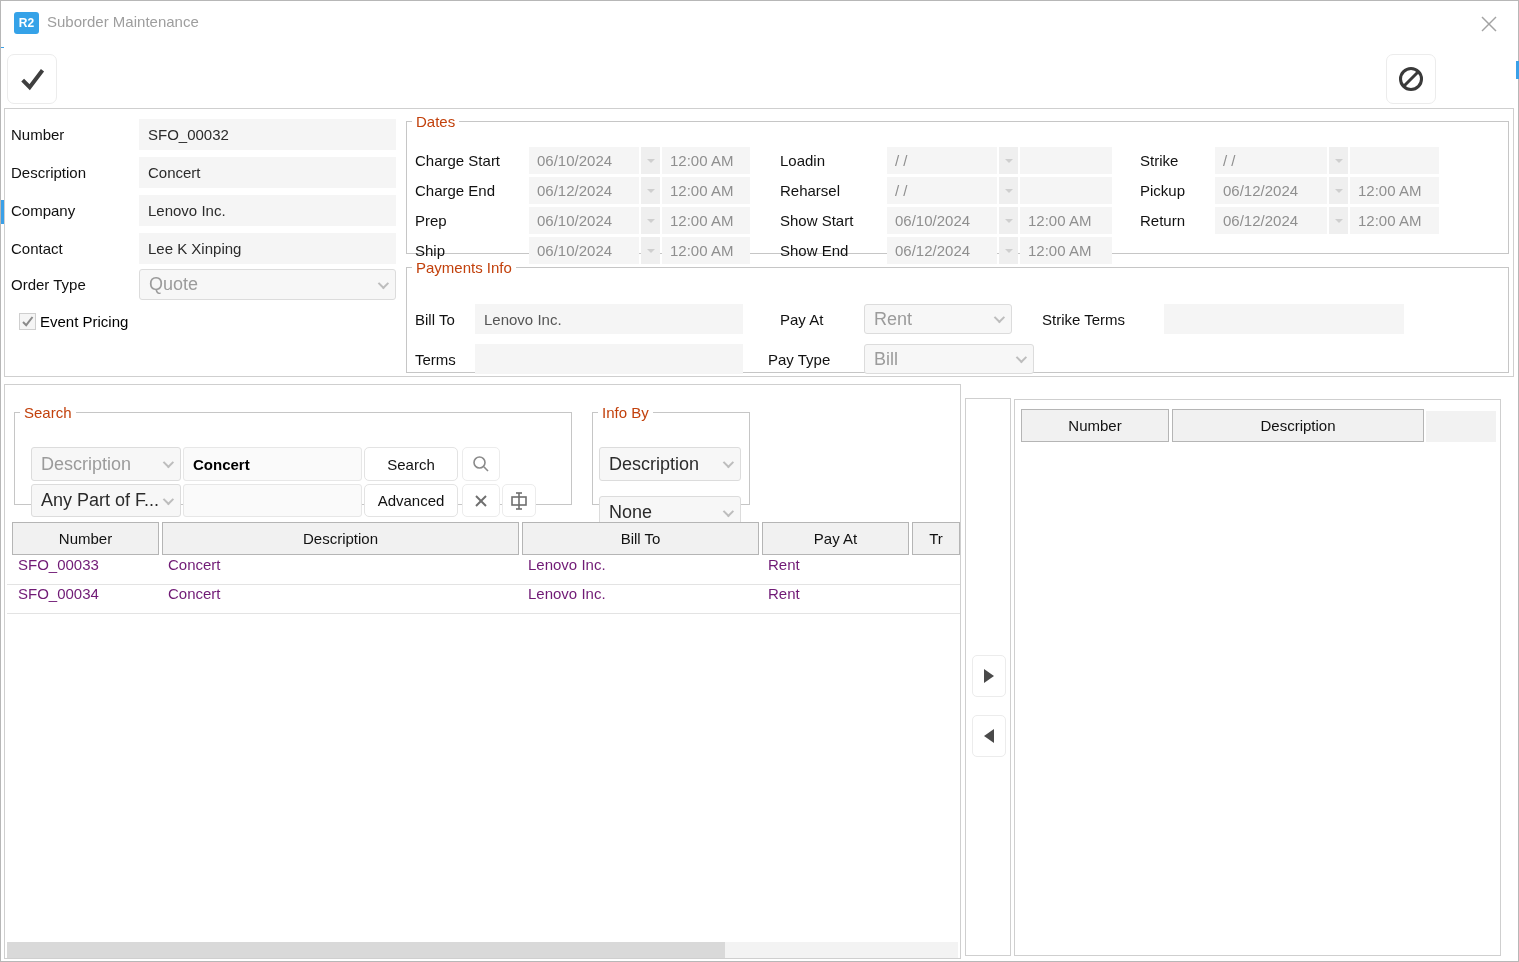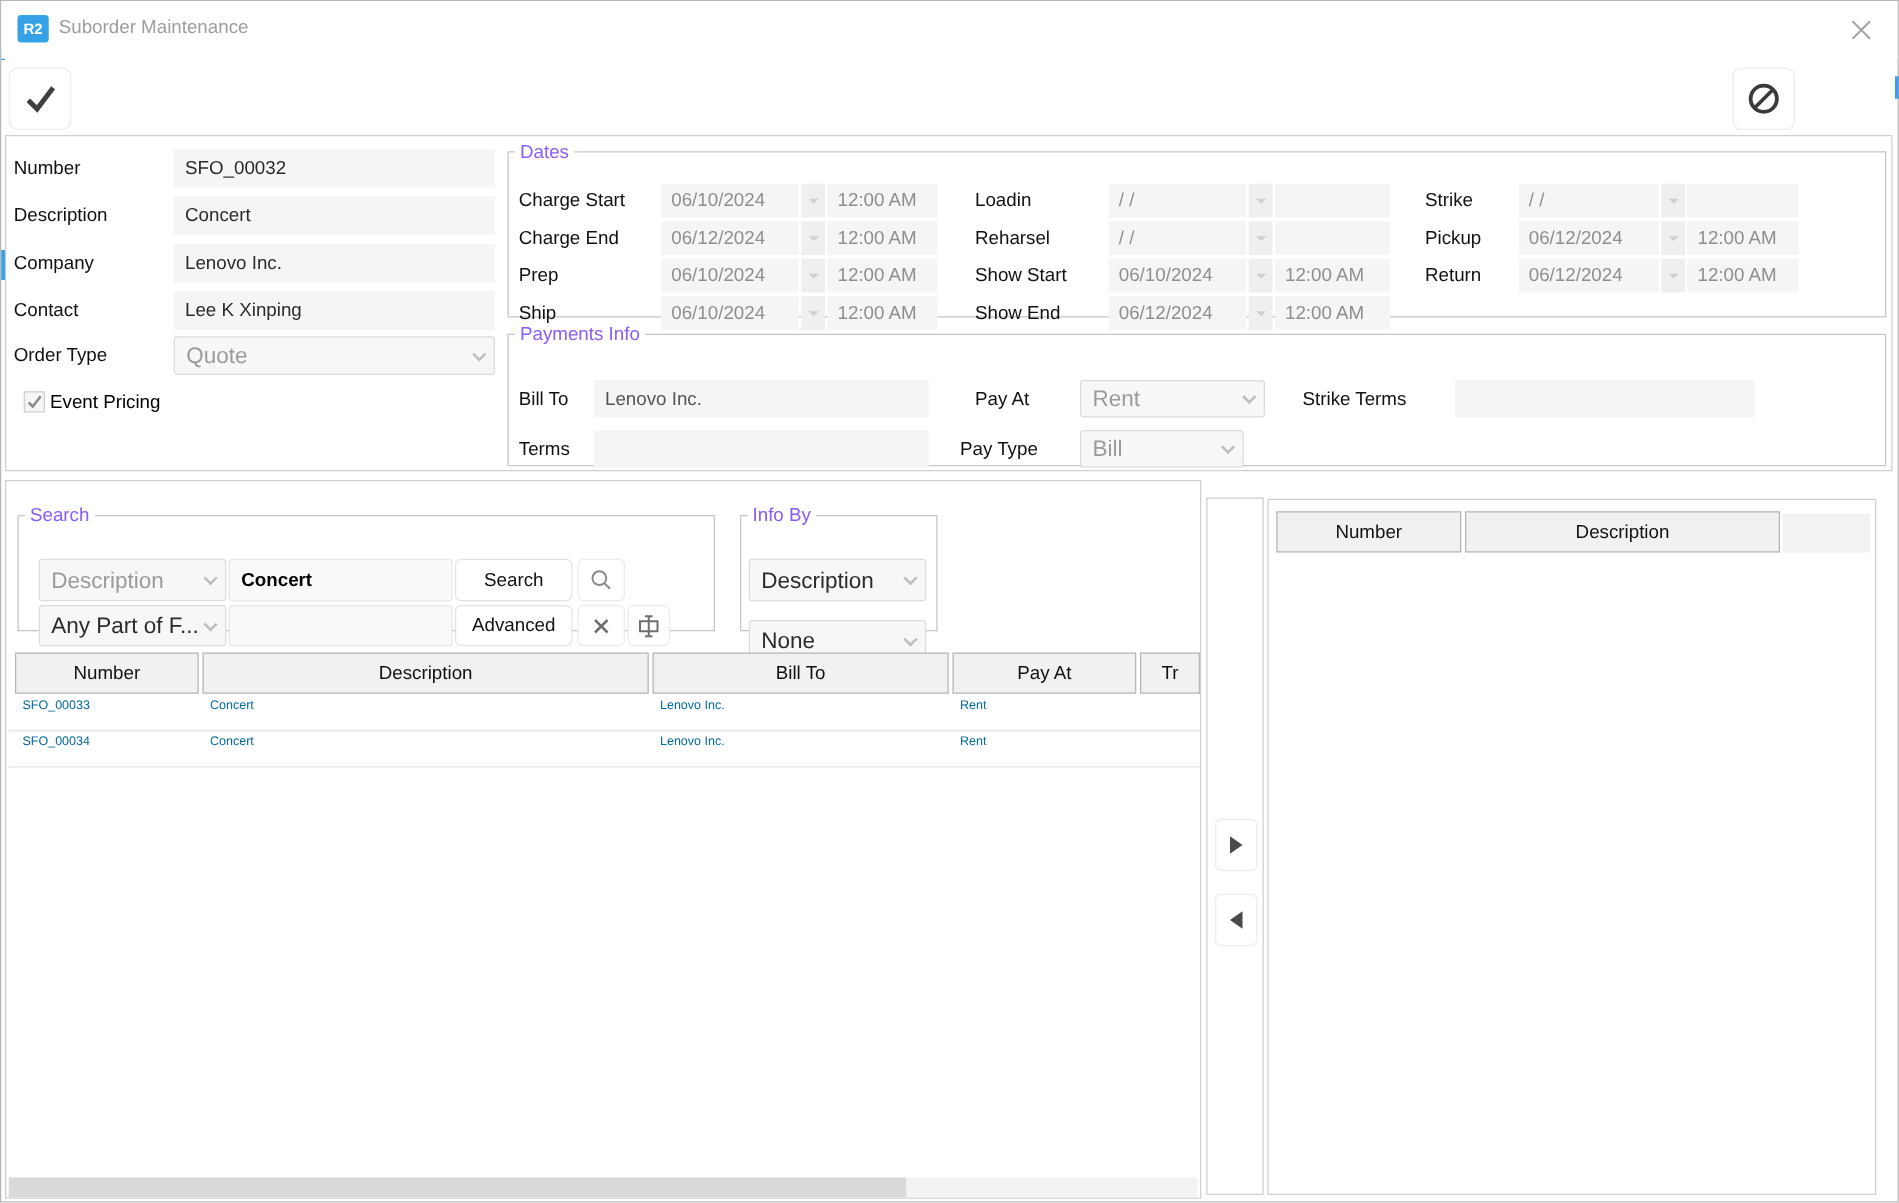--- a/index.html
+++ b/index.html
@@ -20,7 +20,7 @@
   
   .panel { position:absolute; border:1px solid #cfcfcf; background:#fff; }
   fieldset.gb { position:absolute; border:1px solid #c6c6c6; background:#fff; }
-  fieldset.gb legend { font-size:15px; color:#8b5cf6; padding:0 4px; margin-left:5px;margin-top:25px; }
+  fieldset.gb legend { font-size:15px; color:#c2410c; padding:0 4px; margin-left:5px;margin-top:25px; }
 
   
   .lbl { position:absolute; font-size:15px; color:#111; display:flex; align-items:center; }

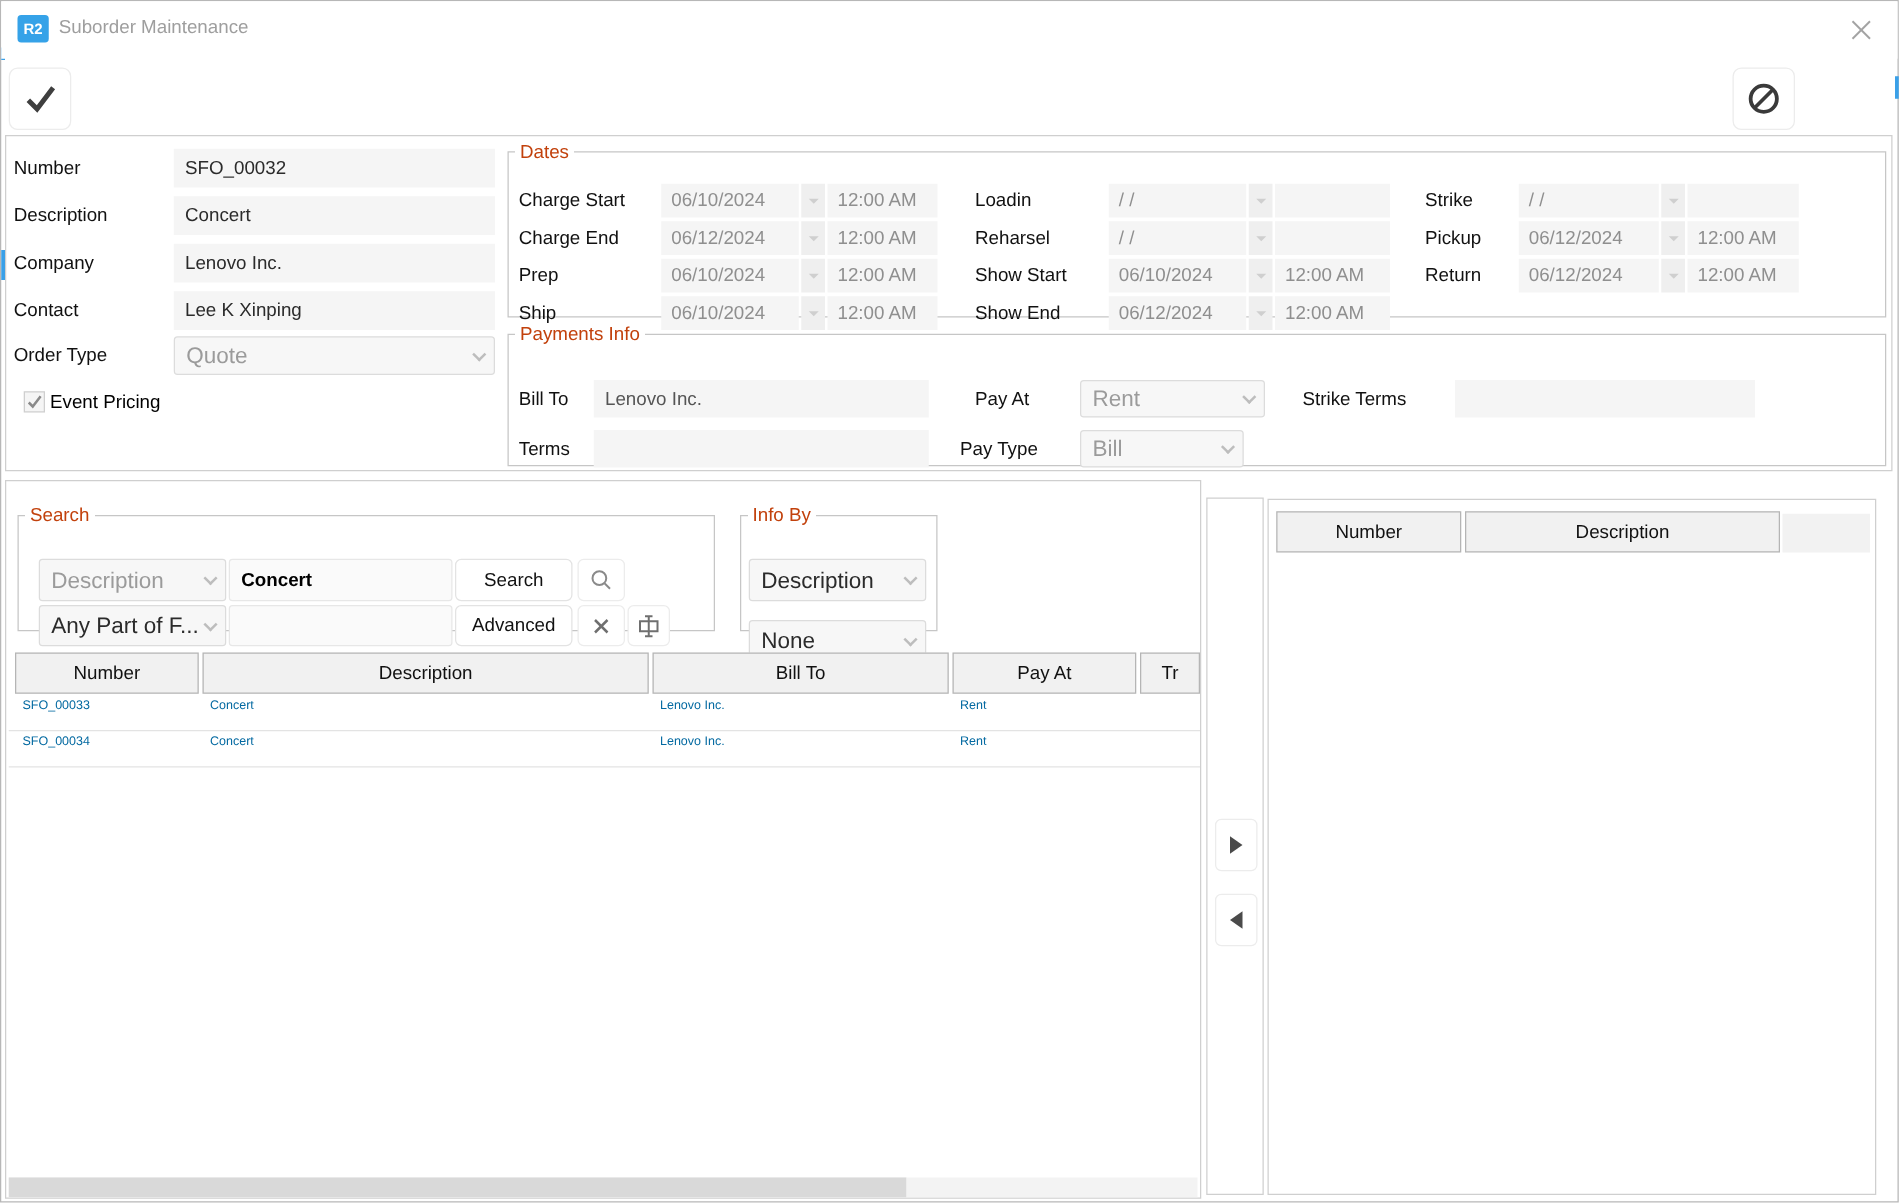--- a/index.html
+++ b/index.html
@@ -228,7 +228,7 @@
     </div>
 
     <div class="lbl" style="left:361px; top:68px; height:30px;">Pay Type</div>
-    <div class="dd gray" style="left:457px; top:68px; width:131px; height:30px;">
+    <div class="dd gray" style="left:457px; top:68px; width:170px; height:30px;">
       <span>Bill</span>
       <span class="chevron"></span>
     </div>

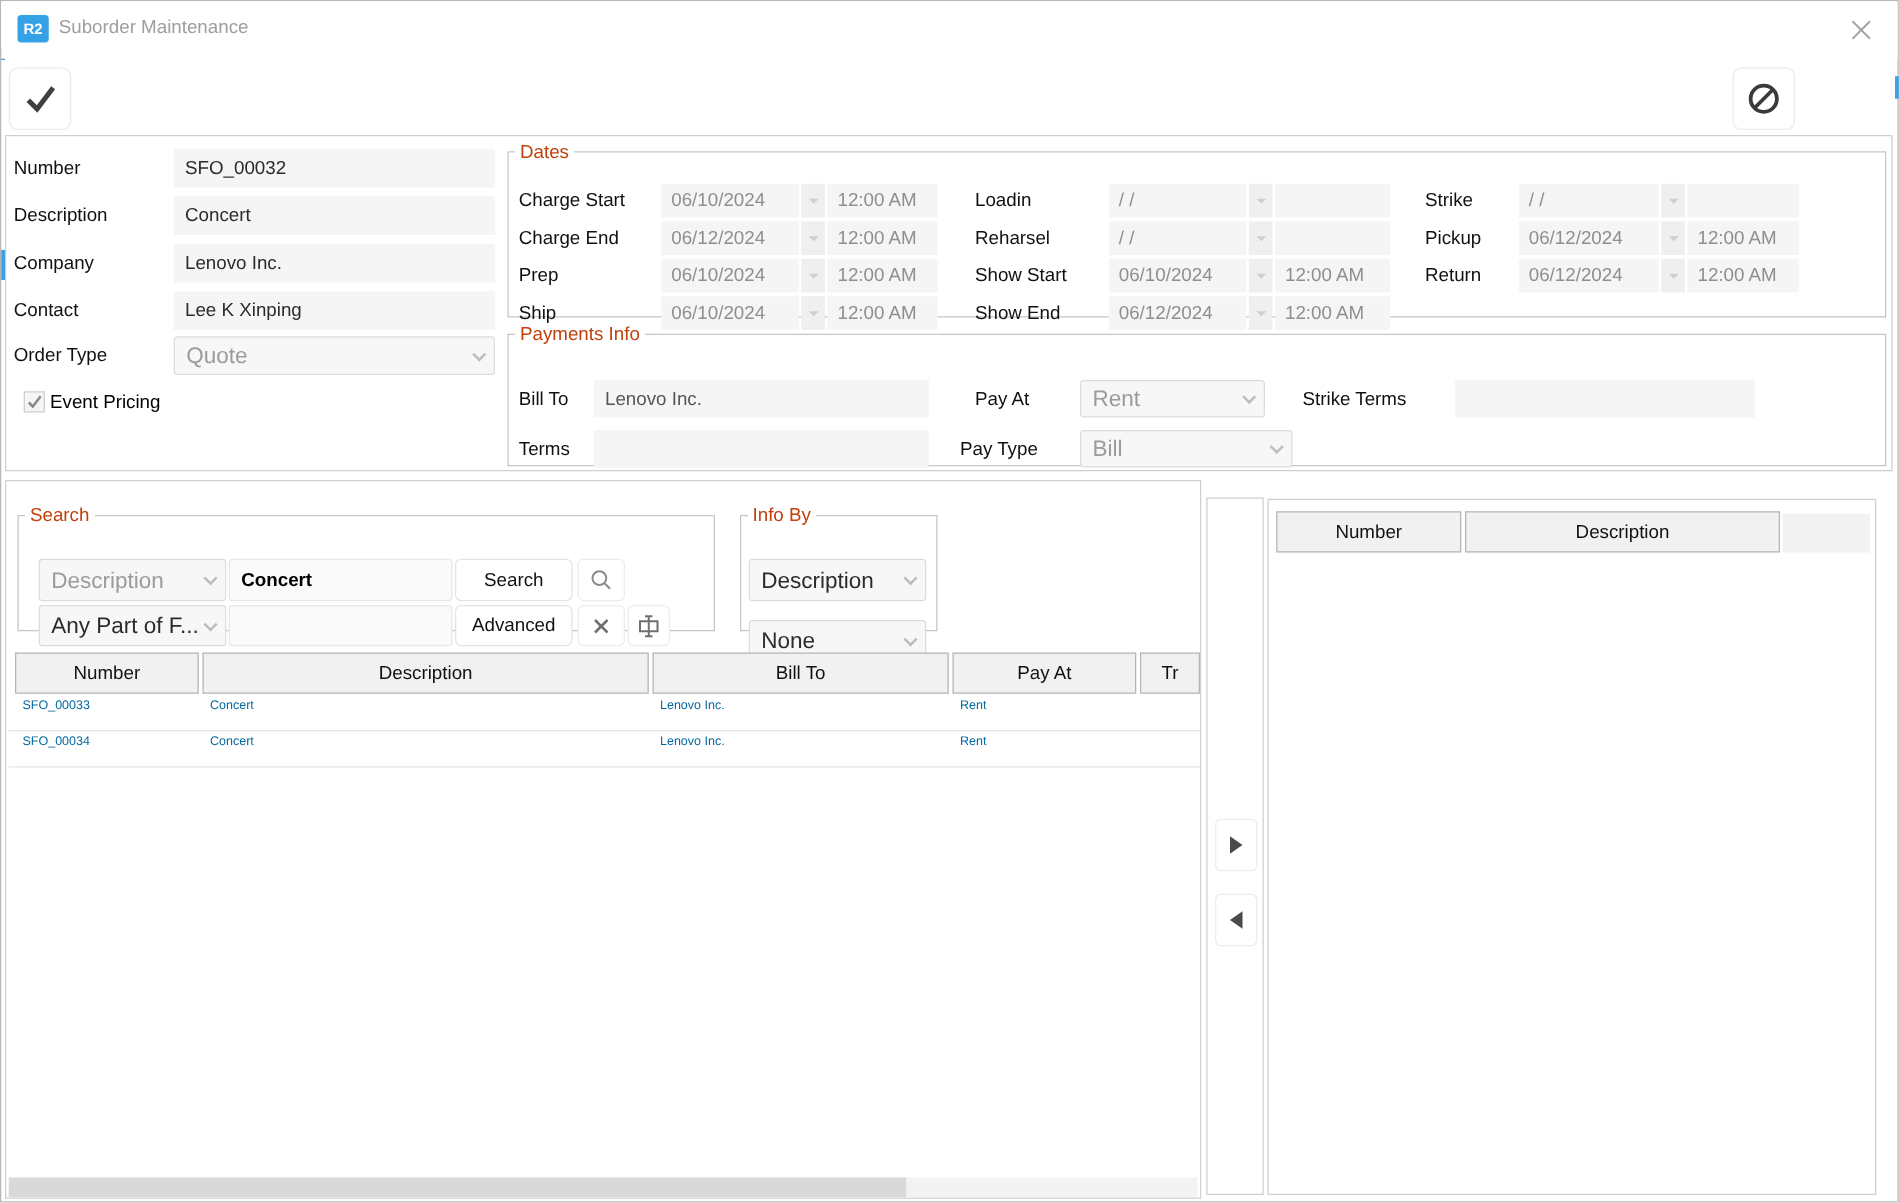--- a/index.html
+++ b/index.html
@@ -50,7 +50,7 @@
   
   .th { position:absolute; height:33px; background:#f1f1f1; border:1px solid #b5b5b5; font-size:15px; color:#111; display:flex; align-items:center; justify-content:center; overflow:hidden; }
   .trow { position:absolute; left:2px; width:953px; height:29px; border-bottom:1px solid #e3e3e3; }
-  .tcell { position:absolute; top:0; height:17px; font-size:10px; color:#0369a1; display:flex; align-items:center; padding-left:6px; overflow:hidden; }
+  .tcell { position:absolute; top:0; height:17px; font-size:15px; color:#701a75; display:flex; align-items:center; padding-left:6px; overflow:hidden; }
 
   
   .hscroll { position:absolute; background:#f3f3f3; }

